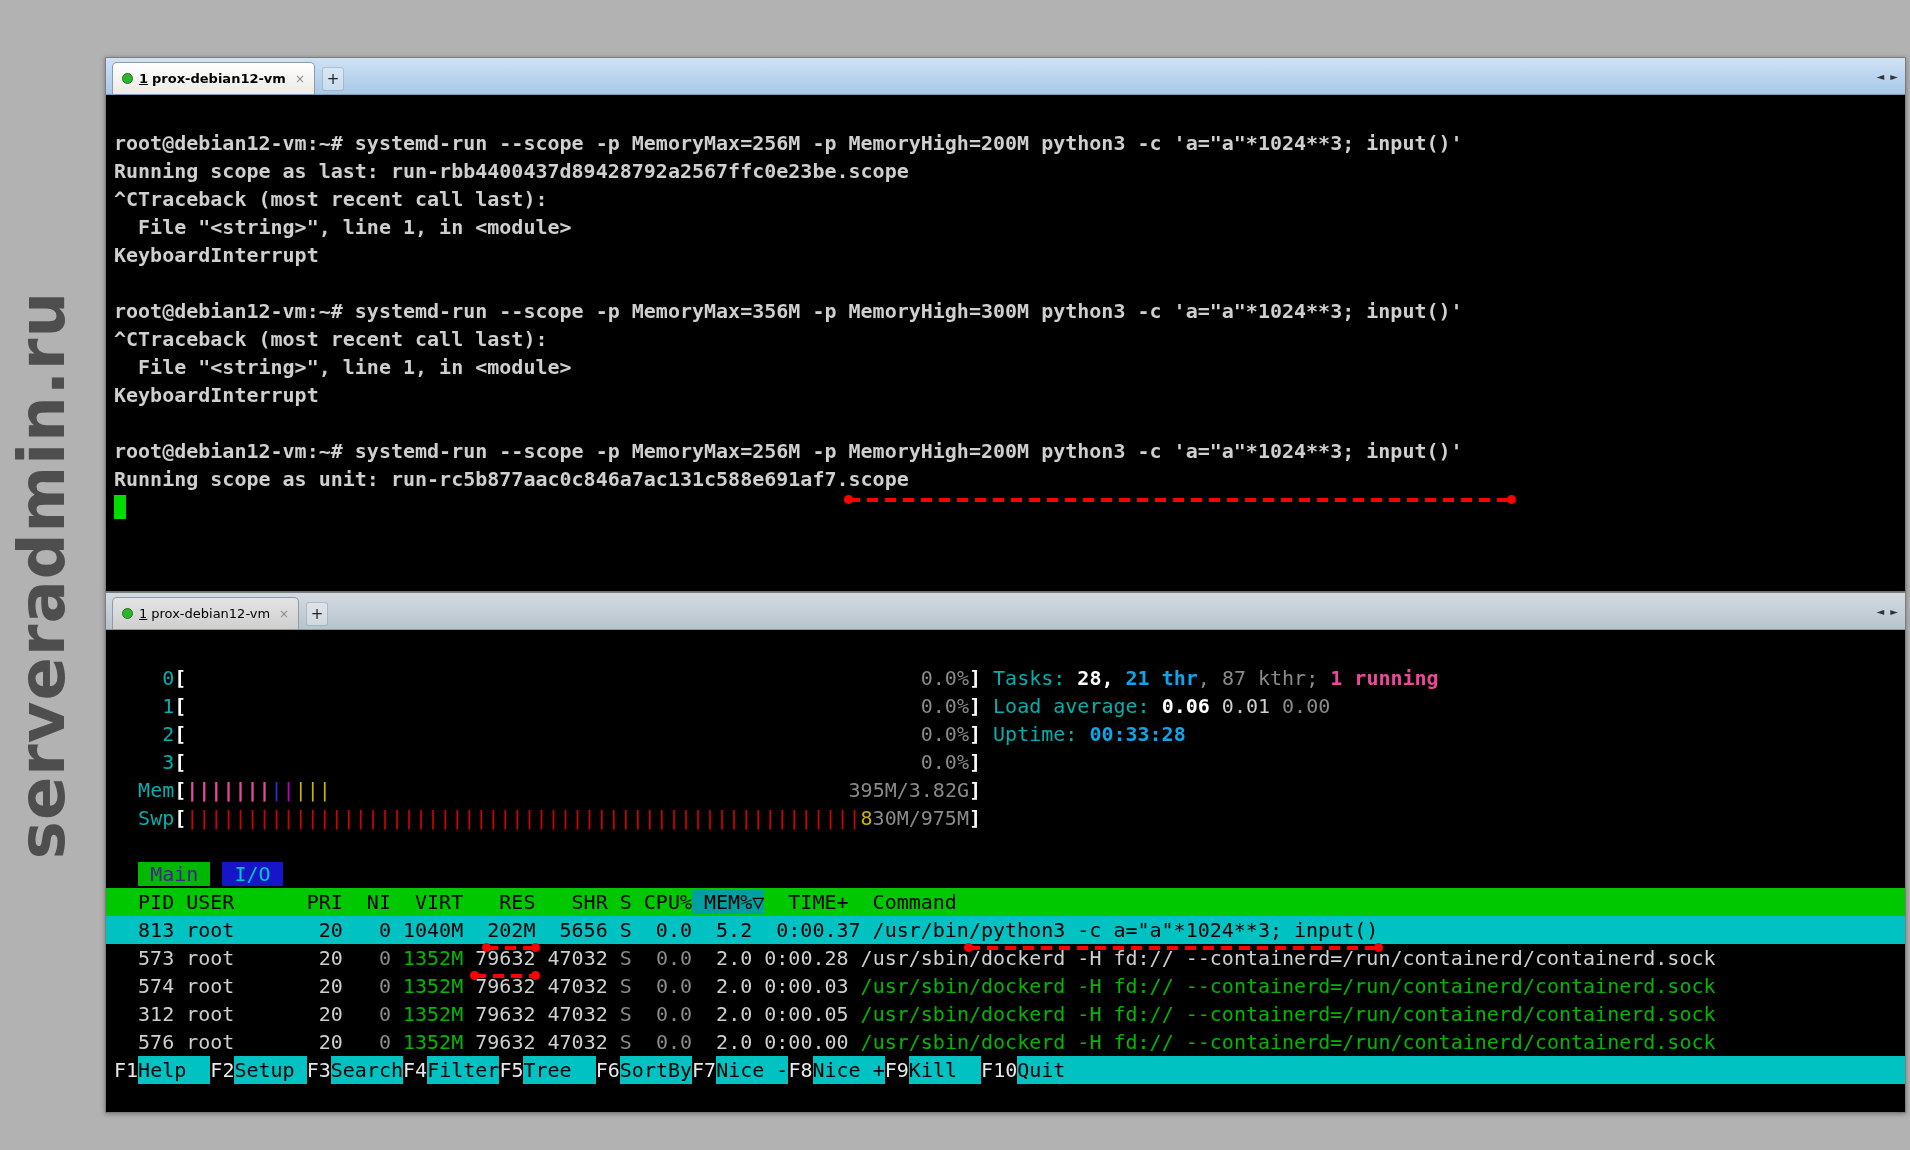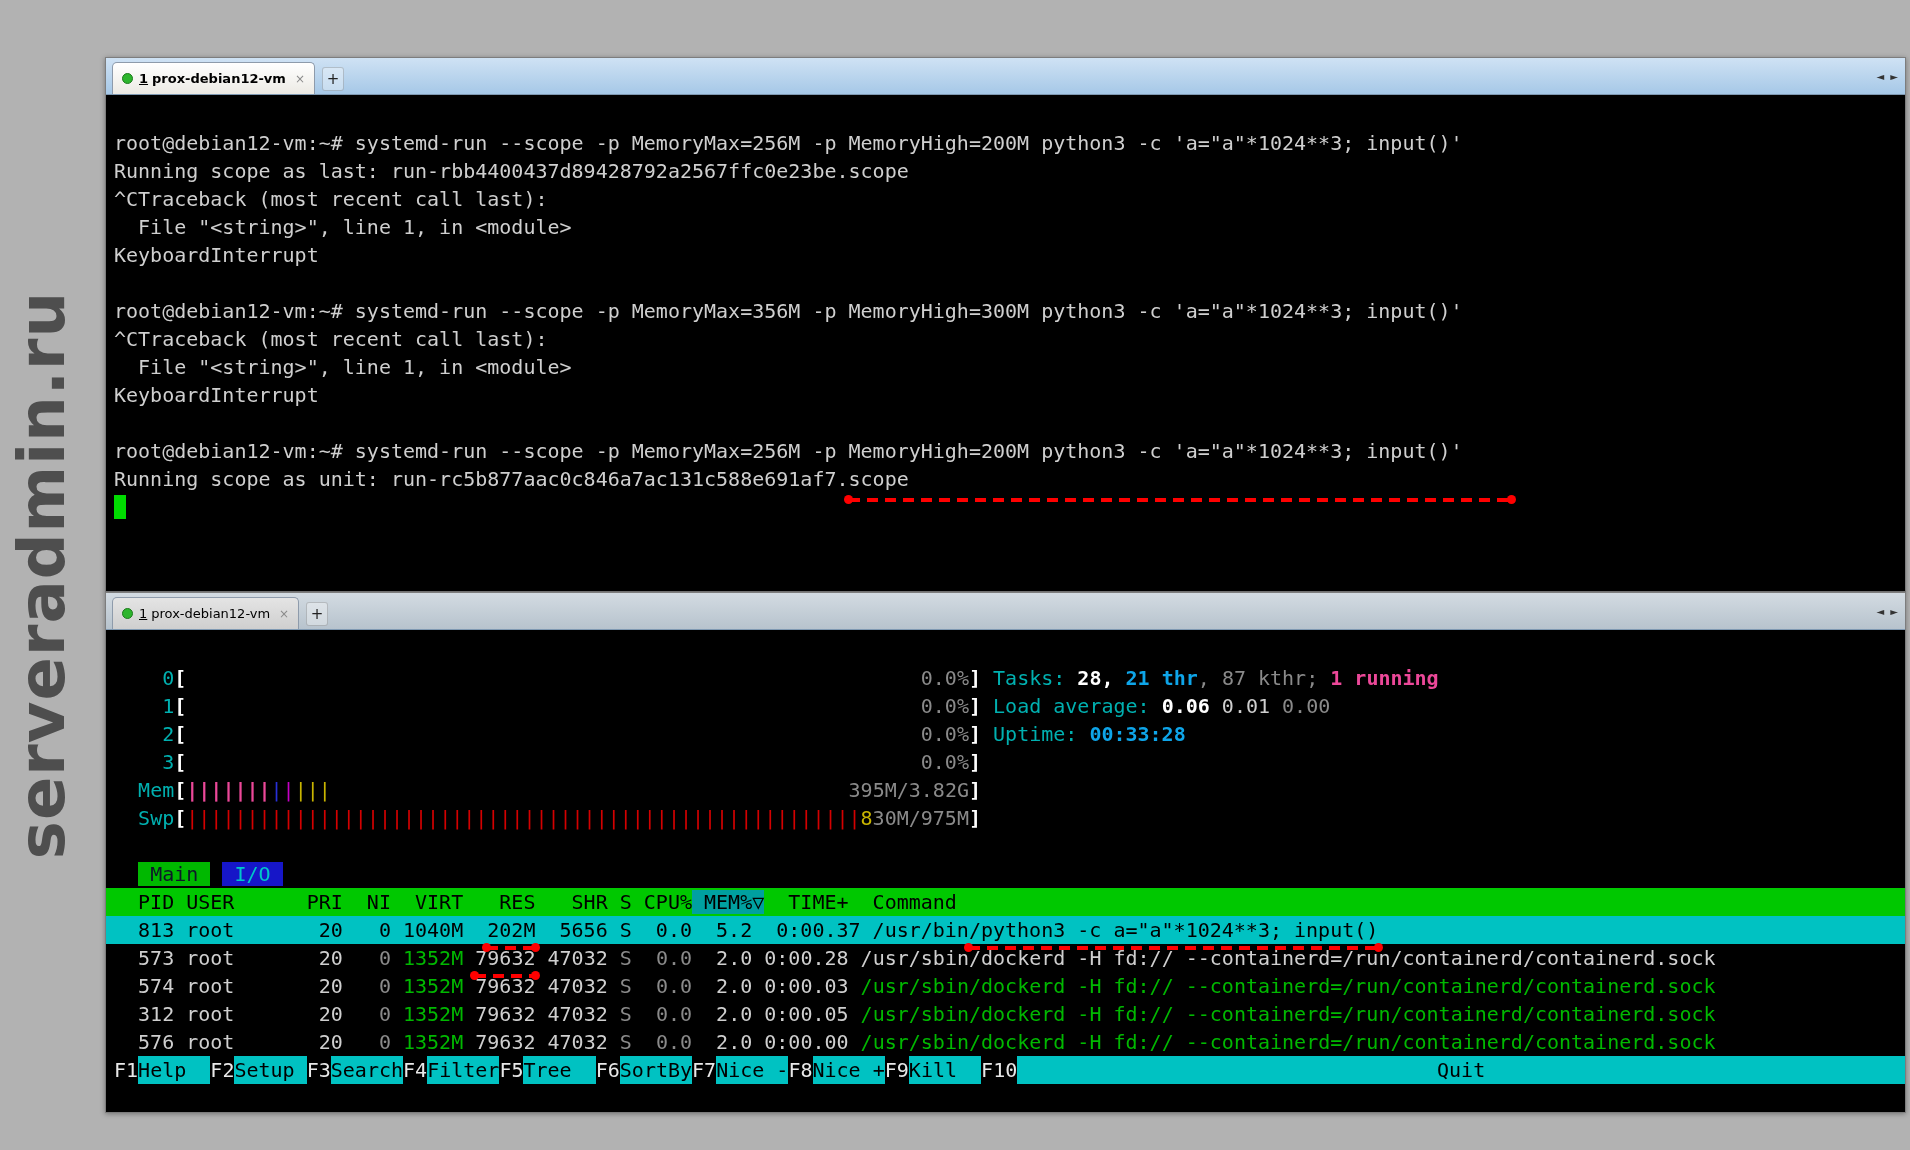--- a/index.html
+++ b/index.html
@@ -29,7 +29,7 @@
   .term{position:relative;background:#000;overflow:hidden;
         font-family:"DejaVu Sans Mono","Liberation Mono",monospace;font-size:20px;line-height:28px;
         color:#cfcfcf;padding-top:34px;}
-  .window.top .term{height:462px;}
+  .window.top .term{height:462px;font-weight:bold;}
   .window.bottom .term{height:448px;}
   .tline{height:28px;line-height:28px;white-space:pre;padding-left:8px;}
   .row-sel{background:#00c2c2;color:#000;}

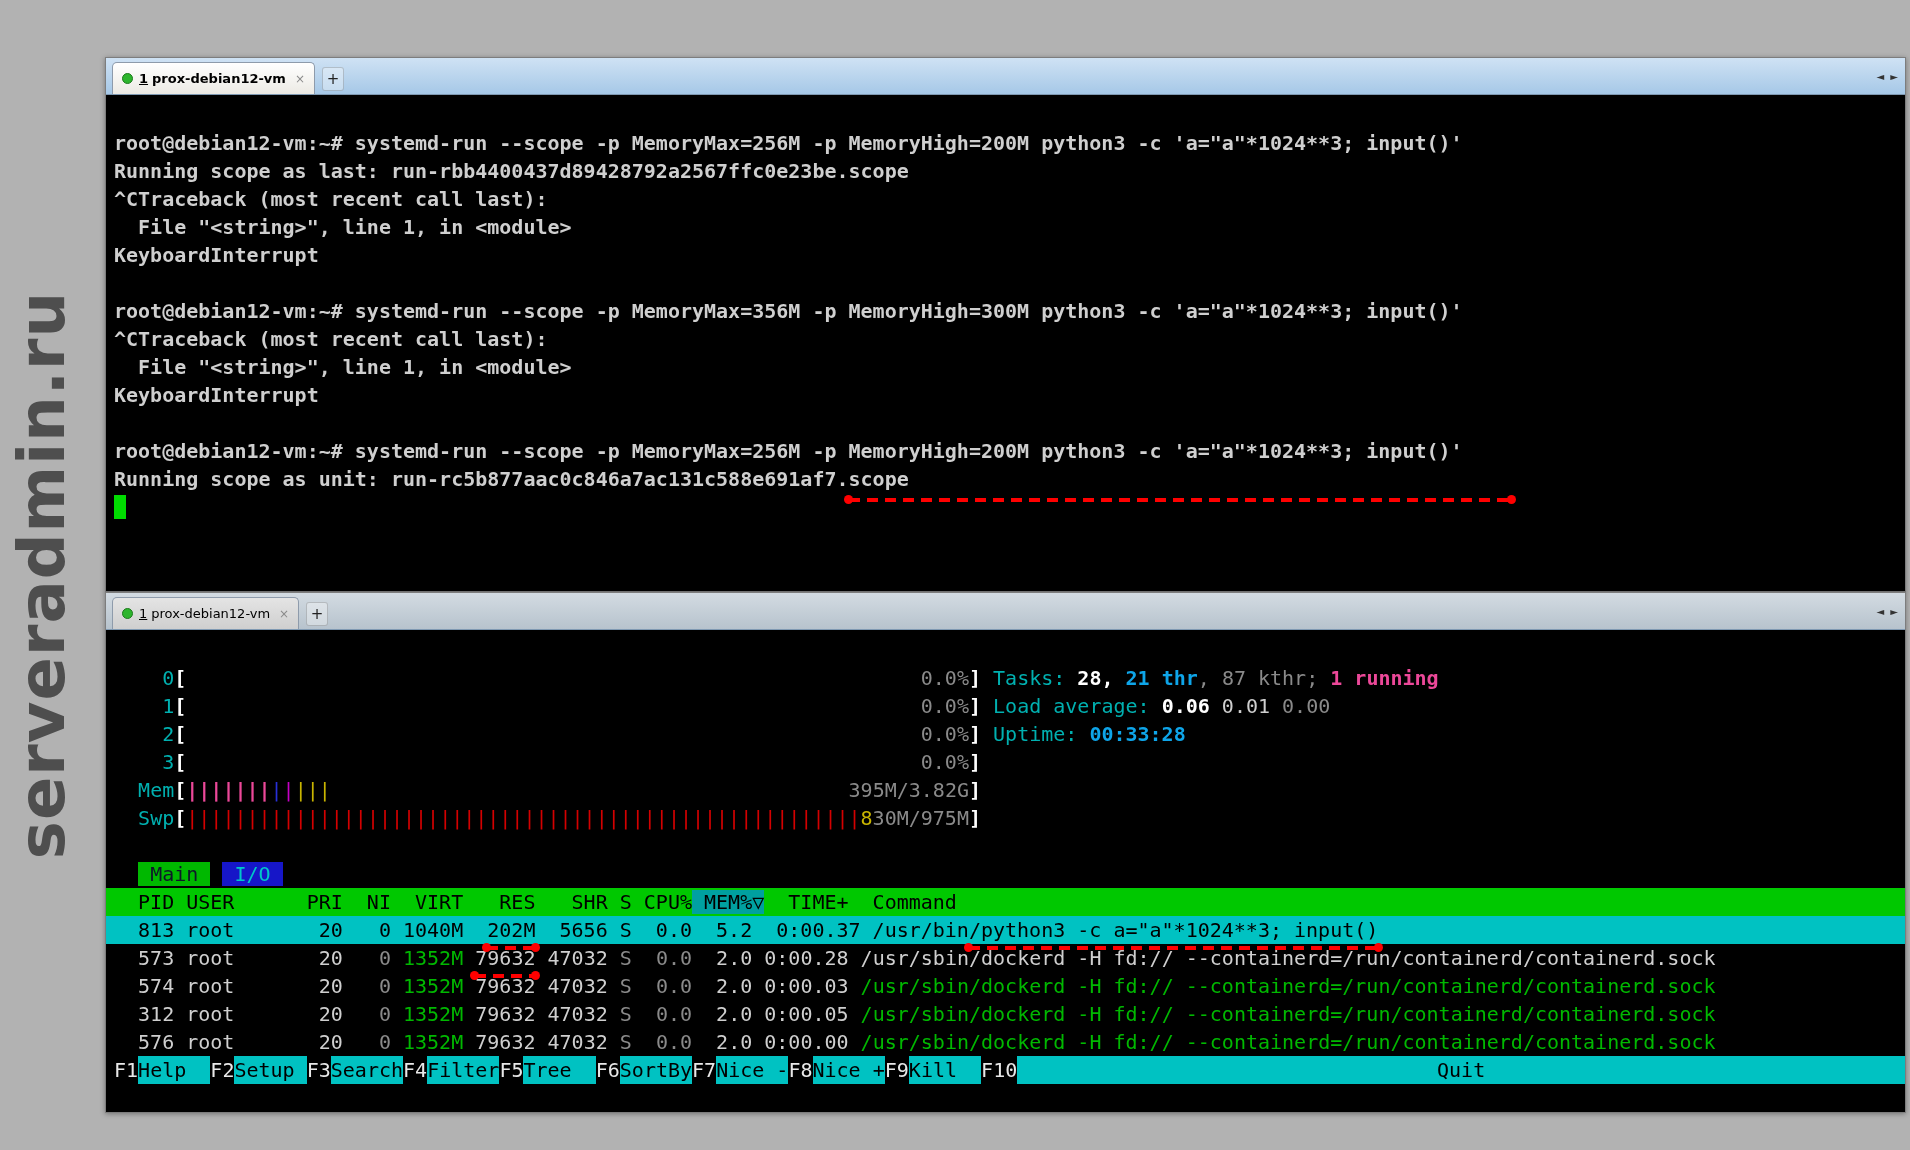--- a/index.html
+++ b/index.html
@@ -48,7 +48,7 @@
   .c-magenta{color:#c400c4}
   .c-blue{color:#2830d8}
   .c-cursor{background:#00dc00}
-  .c-tabmain{background:#00b800;color:#0f172a}
+  .c-tabmain{background:#00b800;color:#4c1d95}
   .c-tabio{background:#1616c8;color:#00c8c8}
   .c-hdrsel{background:#00a0a0;color:#000}
   .c-fk{color:#e8e8e8}

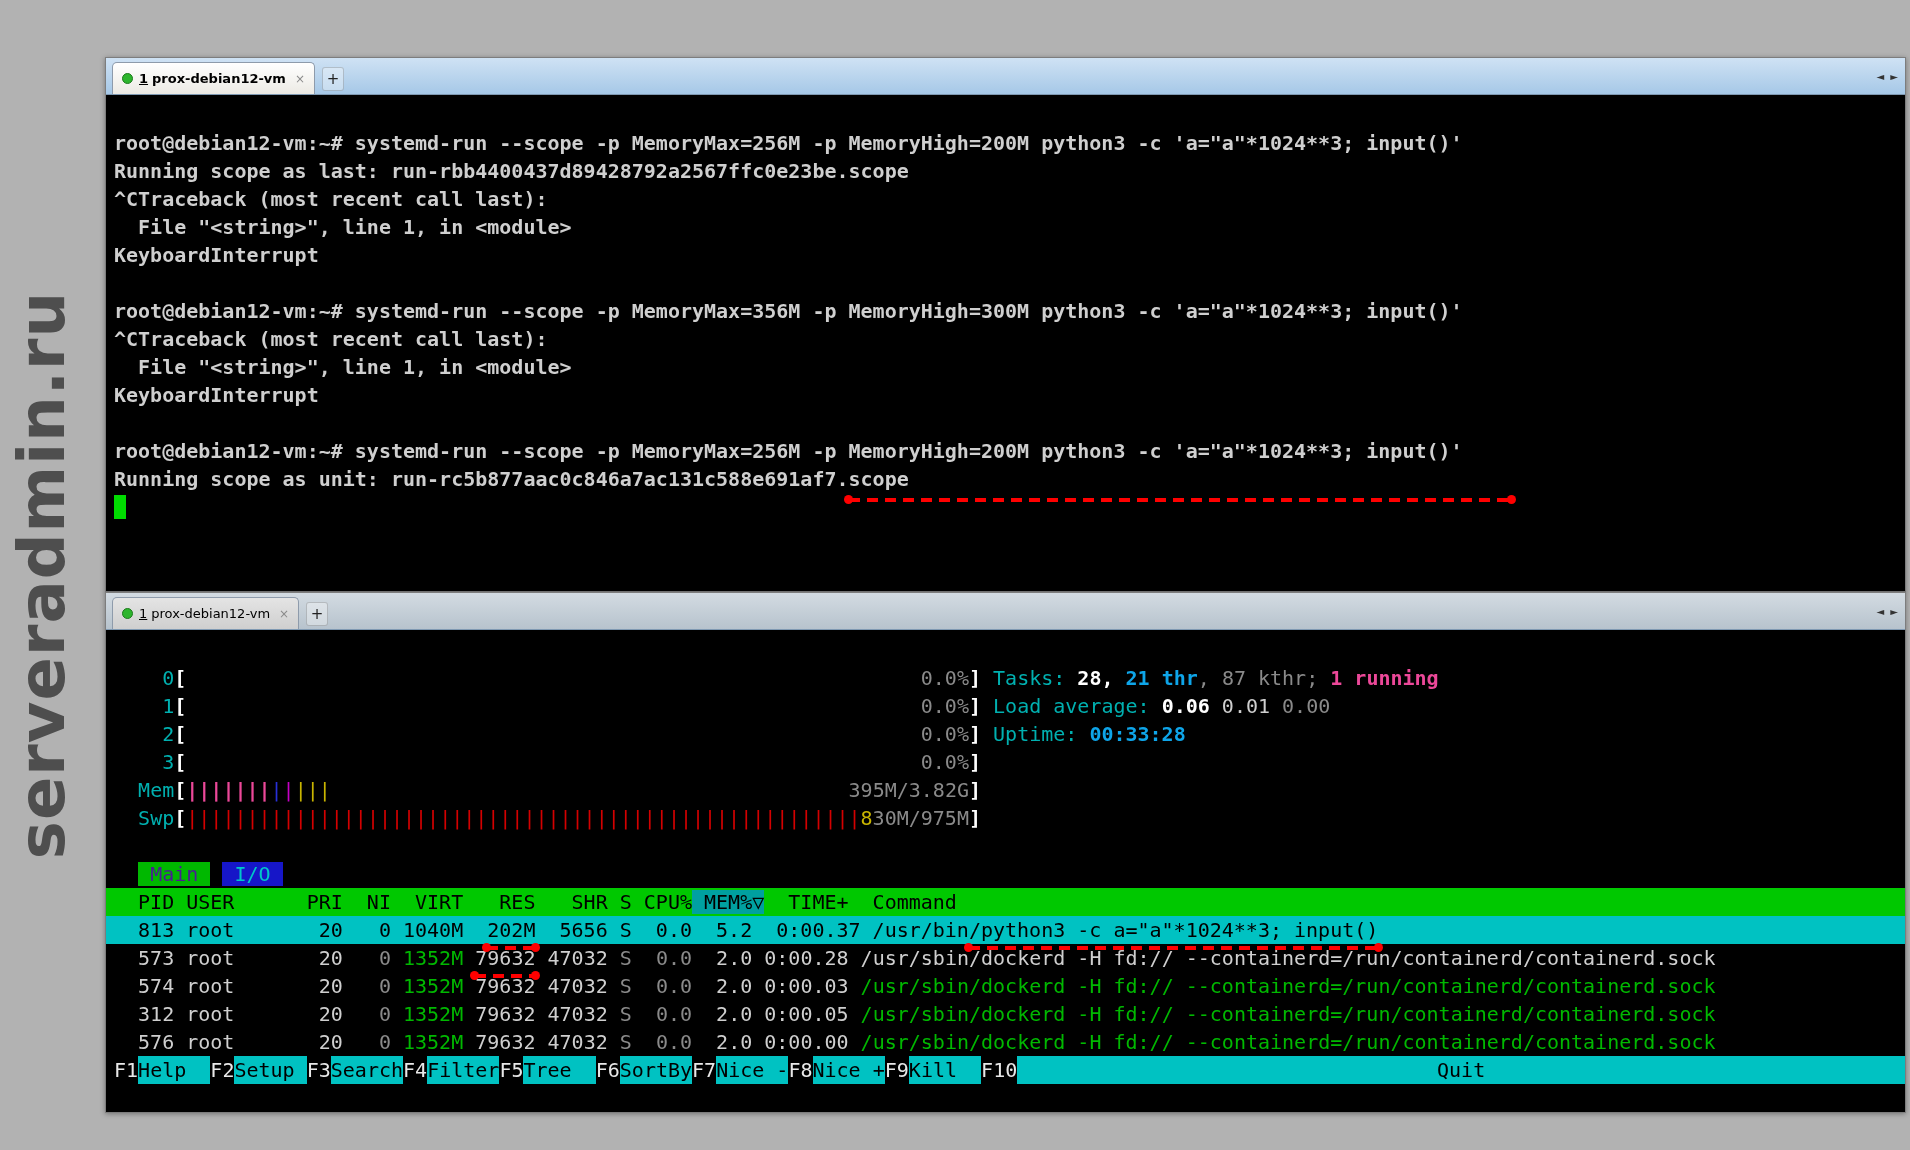--- a/index.html
+++ b/index.html
@@ -35,7 +35,7 @@
   .row-sel{background:#00c2c2;color:#000;}
   .row-header{background:#00c800;color:#000;}
   .fkey-bar{display:flex;}
-  .fkey-bar span{white-space:pre;text-align:center;}
+  .fkey-bar span{white-space:pre;}
   .c-def{color:#cfcfcf}
   .c-gray{color:#8a8a8a}
   .c-wb{color:#ffffff;font-weight:bold}

